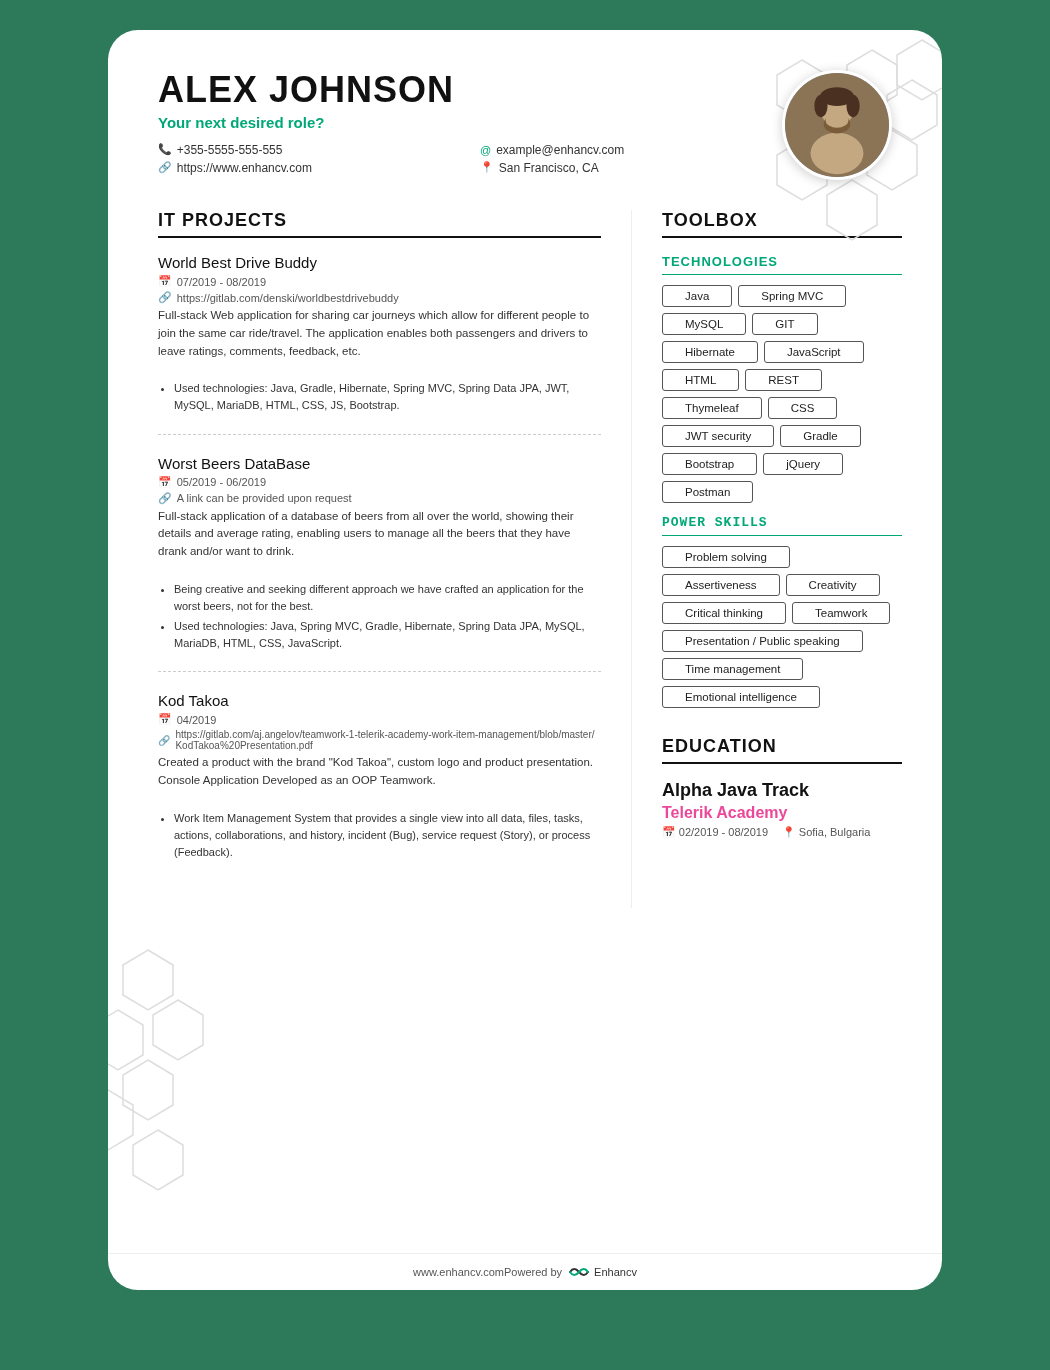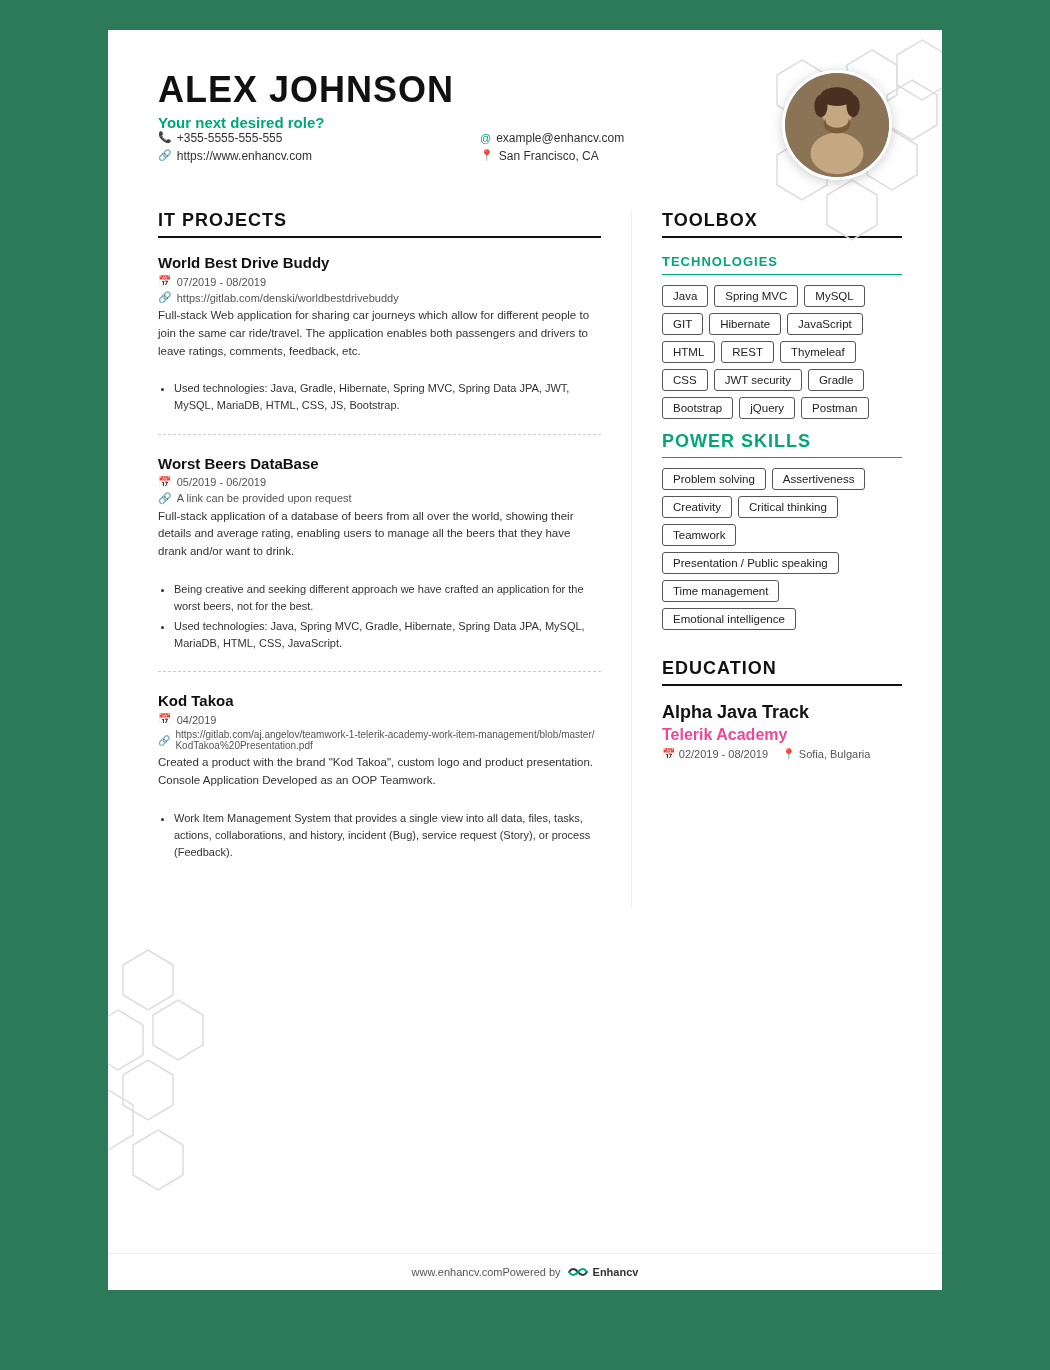--- a/index.html
+++ b/index.html
@@ -18,6 +18,7 @@
       min-height: 1260px;
       position: relative;
       overflow: hidden;
+      border-radius: 30px;
     }
     
     .header {

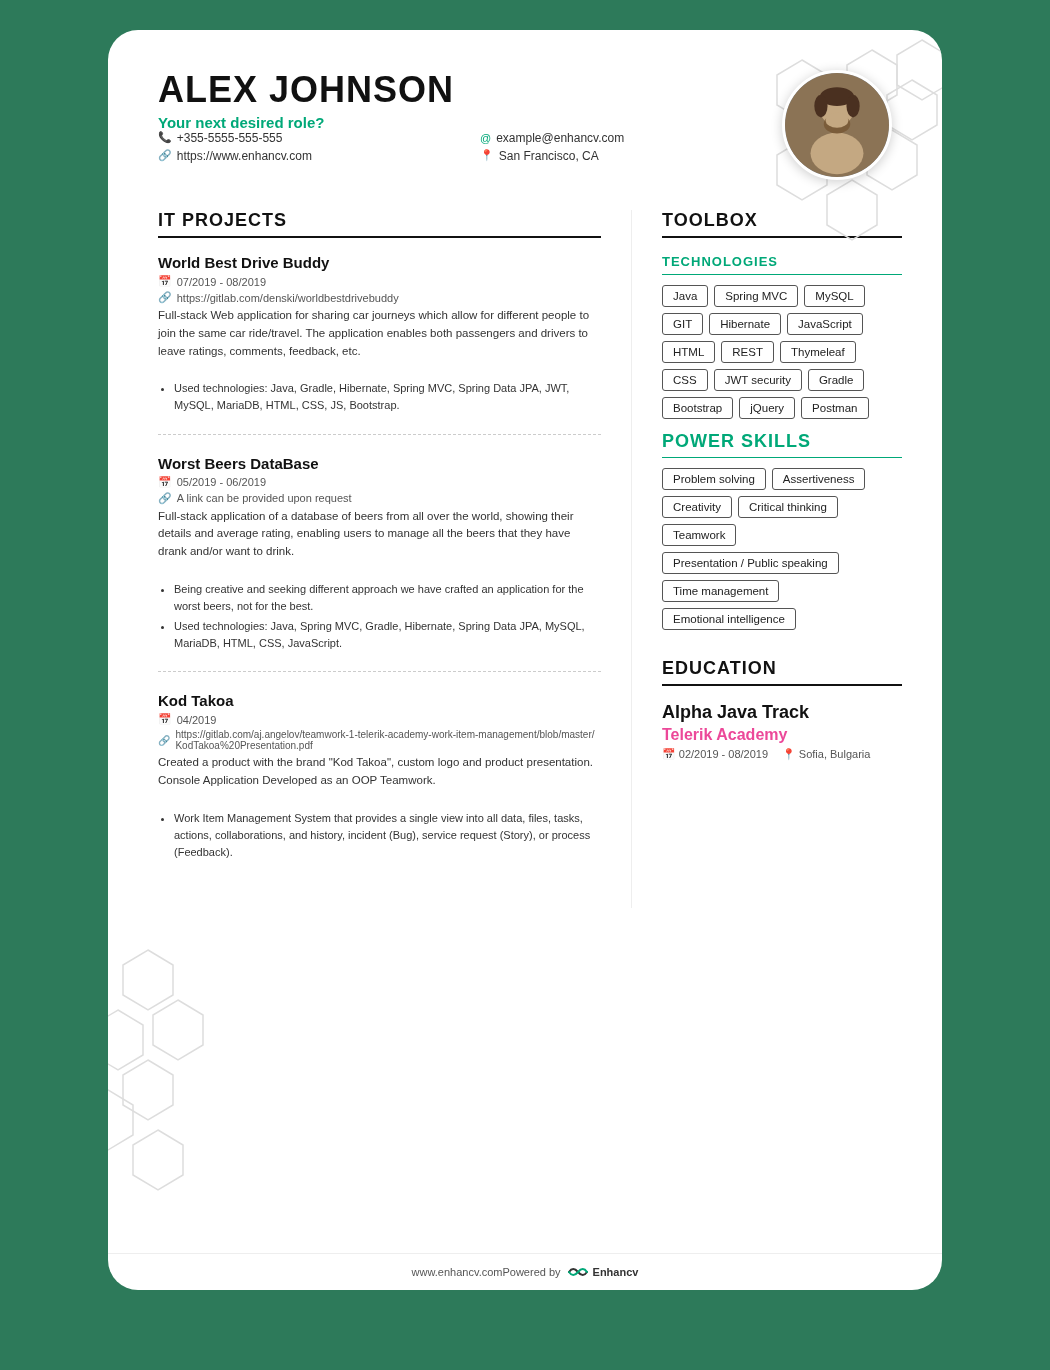--- a/index.html
+++ b/index.html
@@ -41,6 +41,7 @@
       font-weight: 600;
       color: #00a878;
       margin-top: 4px;
+      margin-bottom: 12px;
     }
     .contact-grid {
       display: grid;

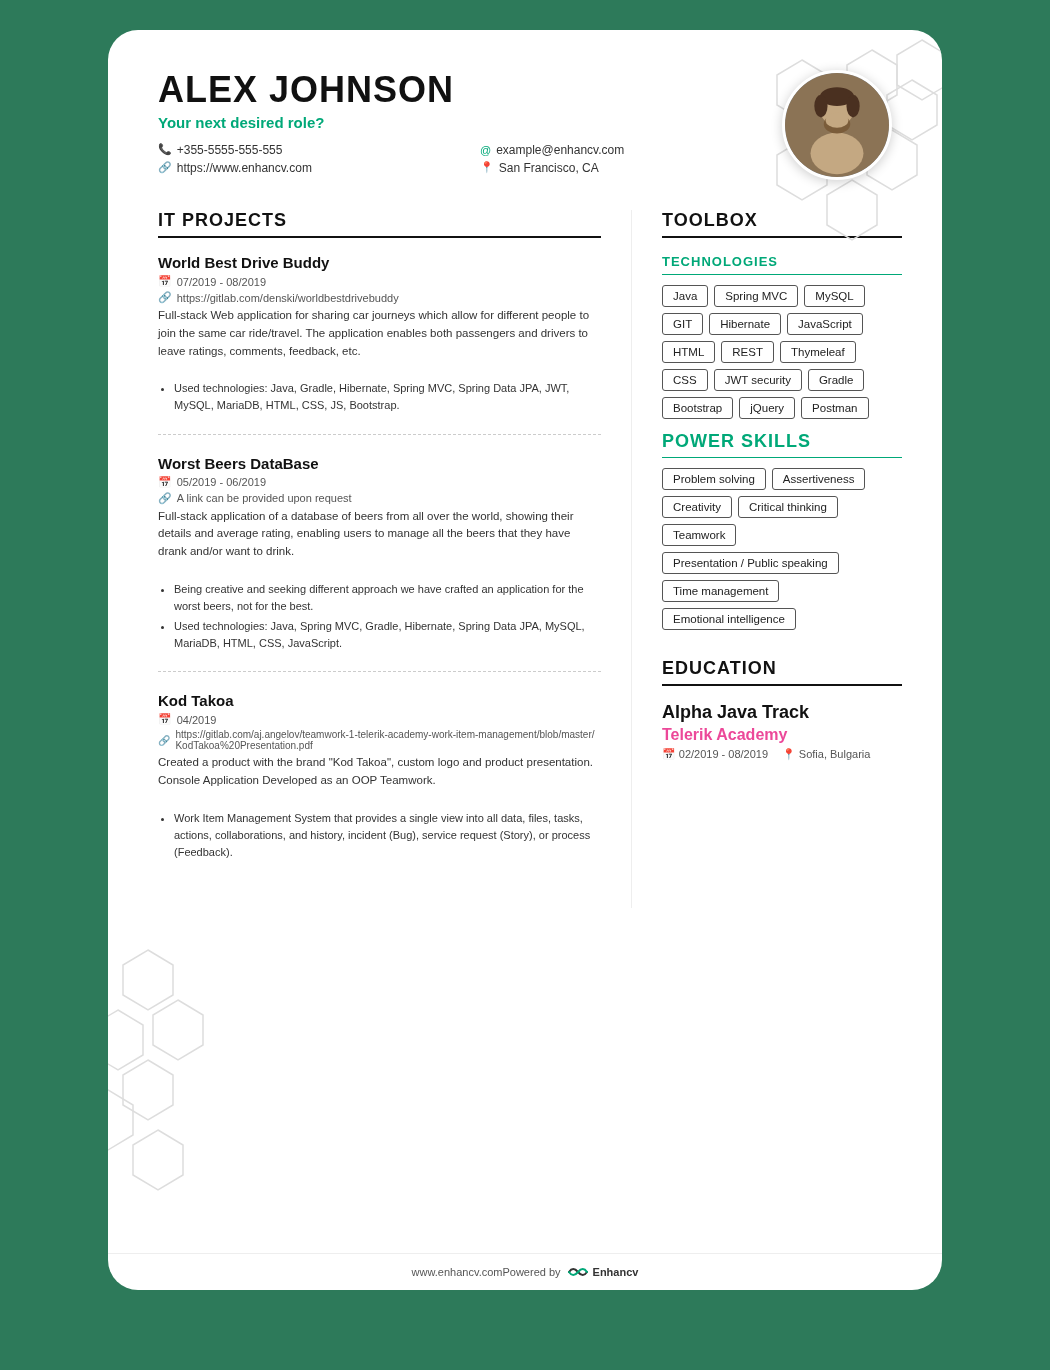--- a/index.html
+++ b/index.html
@@ -105,7 +105,7 @@
     .project:last-child { border-bottom: none; }
     .project-title {
       font-size: 15px;
-      font-weight: 700;
+      font-weight: 400;
       color: #111;
       margin-bottom: 4px;
     }

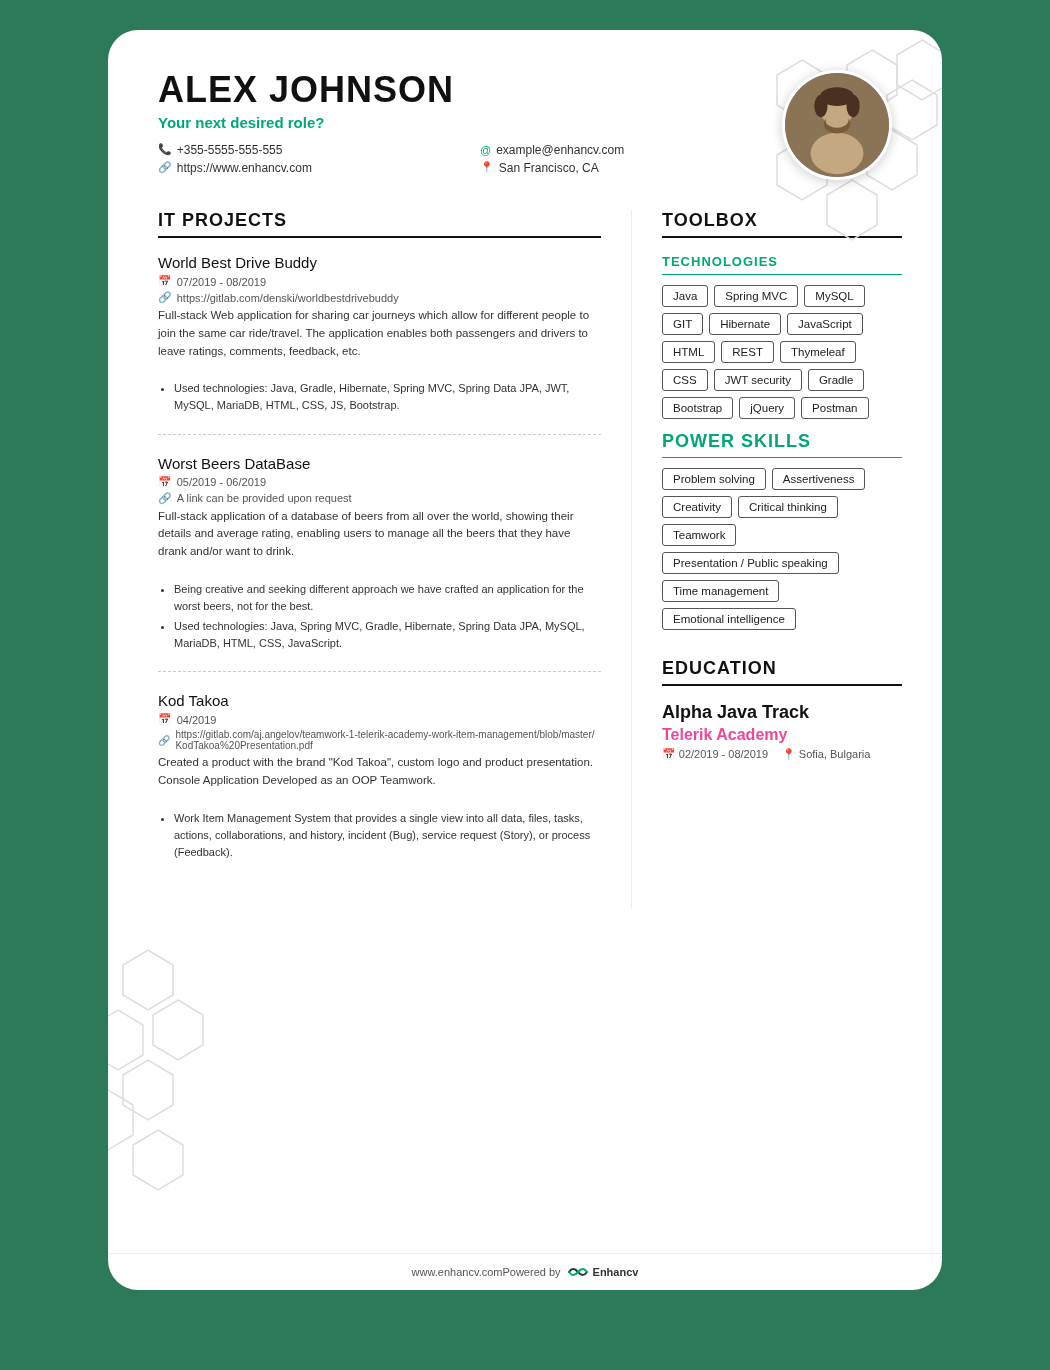--- a/index.html
+++ b/index.html
@@ -140,7 +140,7 @@
     .tag {
       border: 1.5px solid #555;
       border-radius: 3px;
-      padding: 4px 10px;
+      padding: 4px 22px;
       font-size: 11.5px;
       color: #222;
       background: #fff;

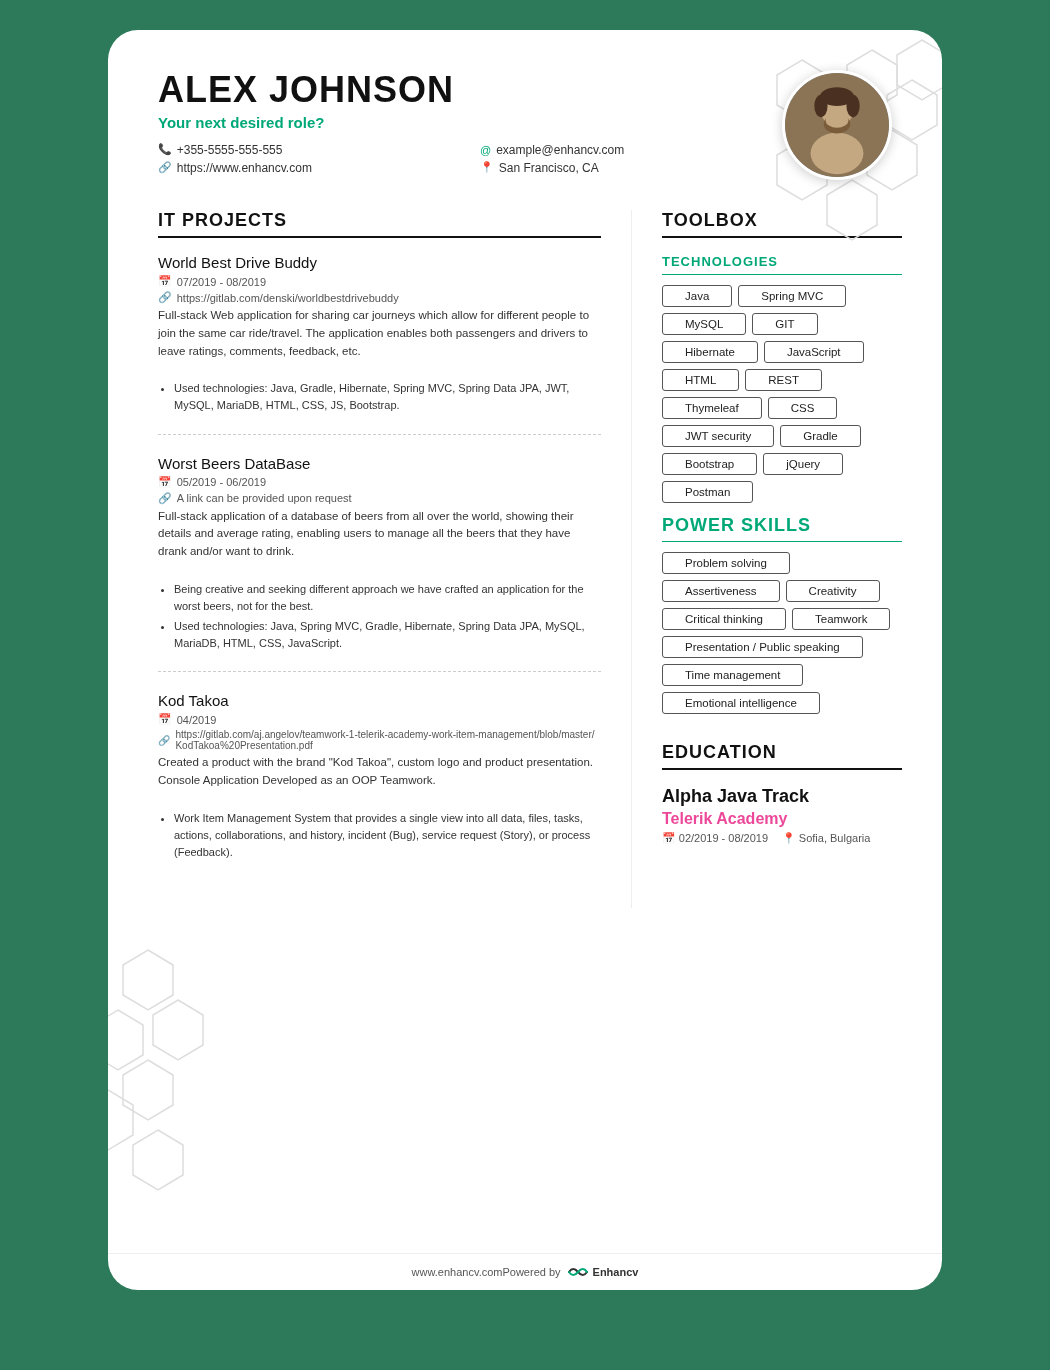--- a/index.html
+++ b/index.html
@@ -343,7 +343,7 @@
           <span class="tag">Postman</span>
         </div>
 
-        <div class="section-title teal" style="font-size:18px; margin-bottom:10px; border-bottom-width:1.5px; margin-top:10px;">POWER SKILLS</div>
+        <div class="section-title teal" style="font-size:13px; margin-bottom:10px; border-bottom-width:1.5px; margin-top:10px;font-family:Liberation Mono, monospace;">POWER SKILLS</div>
         <div class="tags-wrap">
           <span class="tag">Problem solving</span>
           <span class="tag">Assertiveness</span>

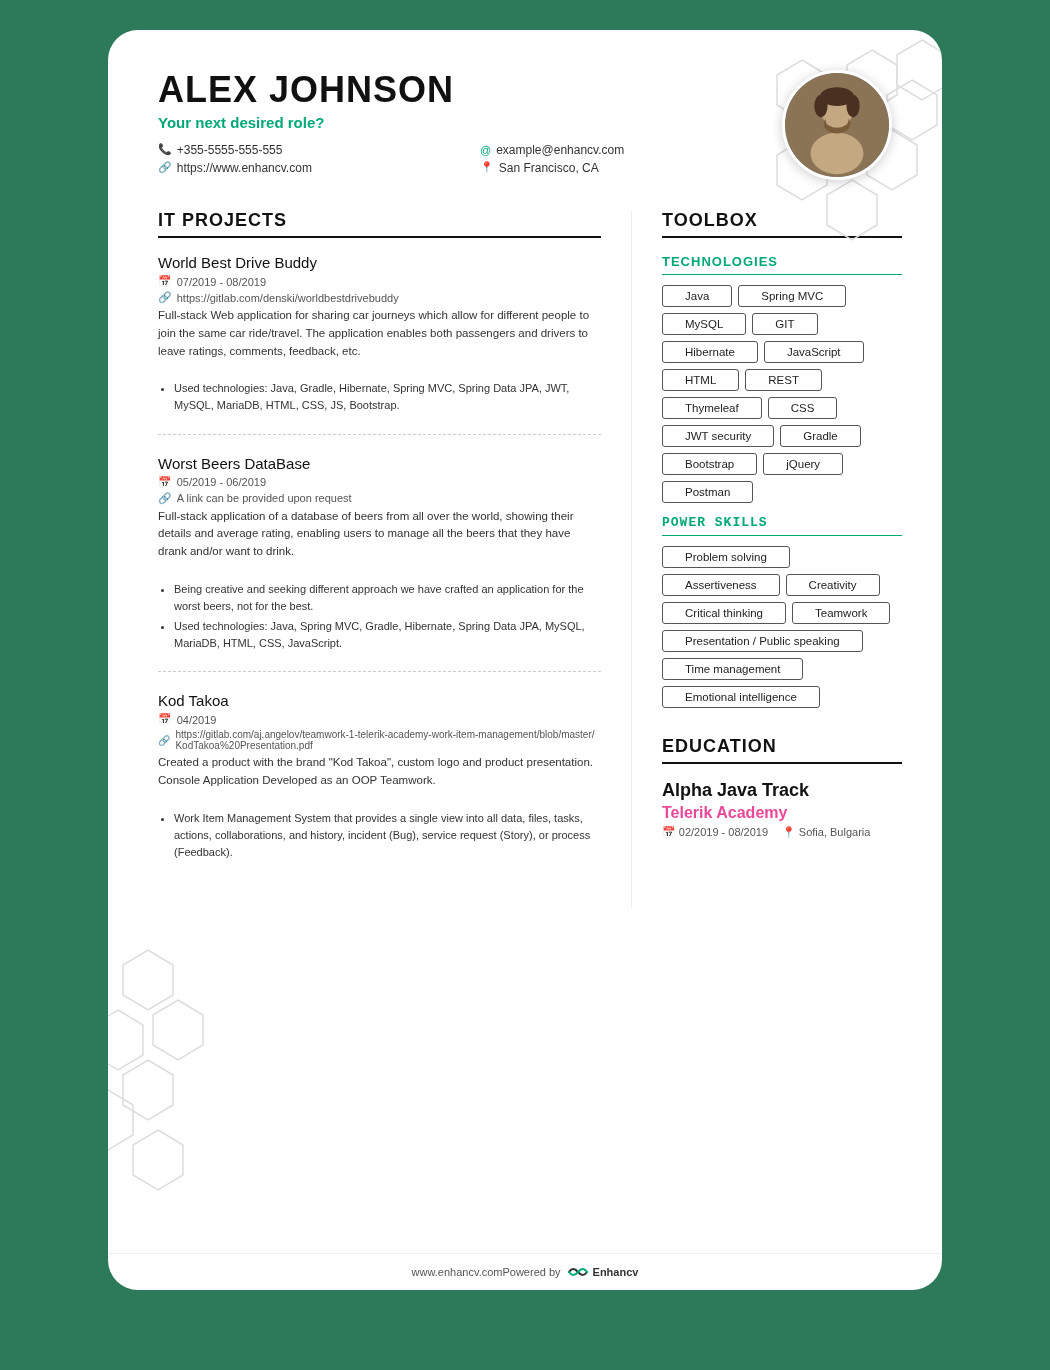--- a/index.html
+++ b/index.html
@@ -188,7 +188,7 @@
       display: flex;
       align-items: center;
       gap: 4px;
-      font-weight: 700;
+      font-weight: 400;
       color: #333;
     }
     

